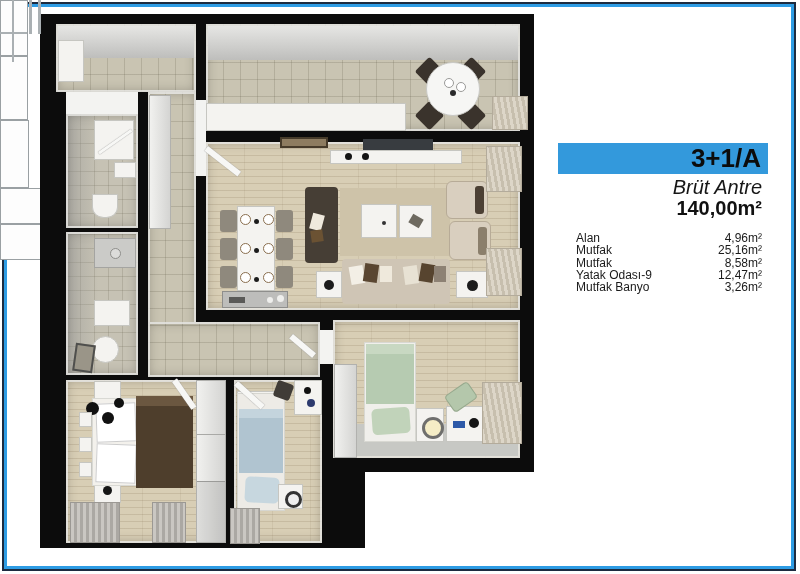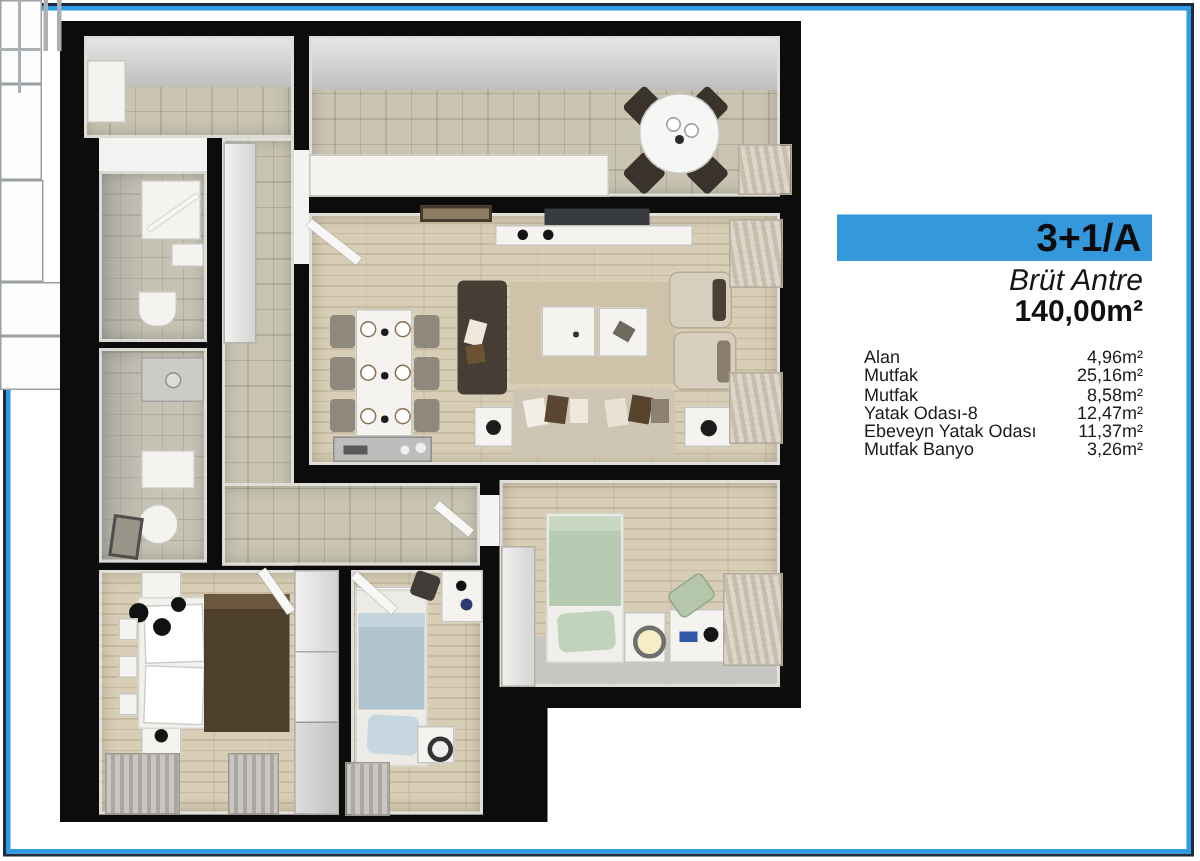--- a/index.html
+++ b/index.html
@@ -254,7 +254,7 @@
       <span>8,58m²</span>
   </div>
   <div class="rrow">
-    <span>Yatak Odası-8</span>
+    <span>Yatak Odası-9</span>
       <span>12,47m²</span>
   </div>
   <div class="rrow">

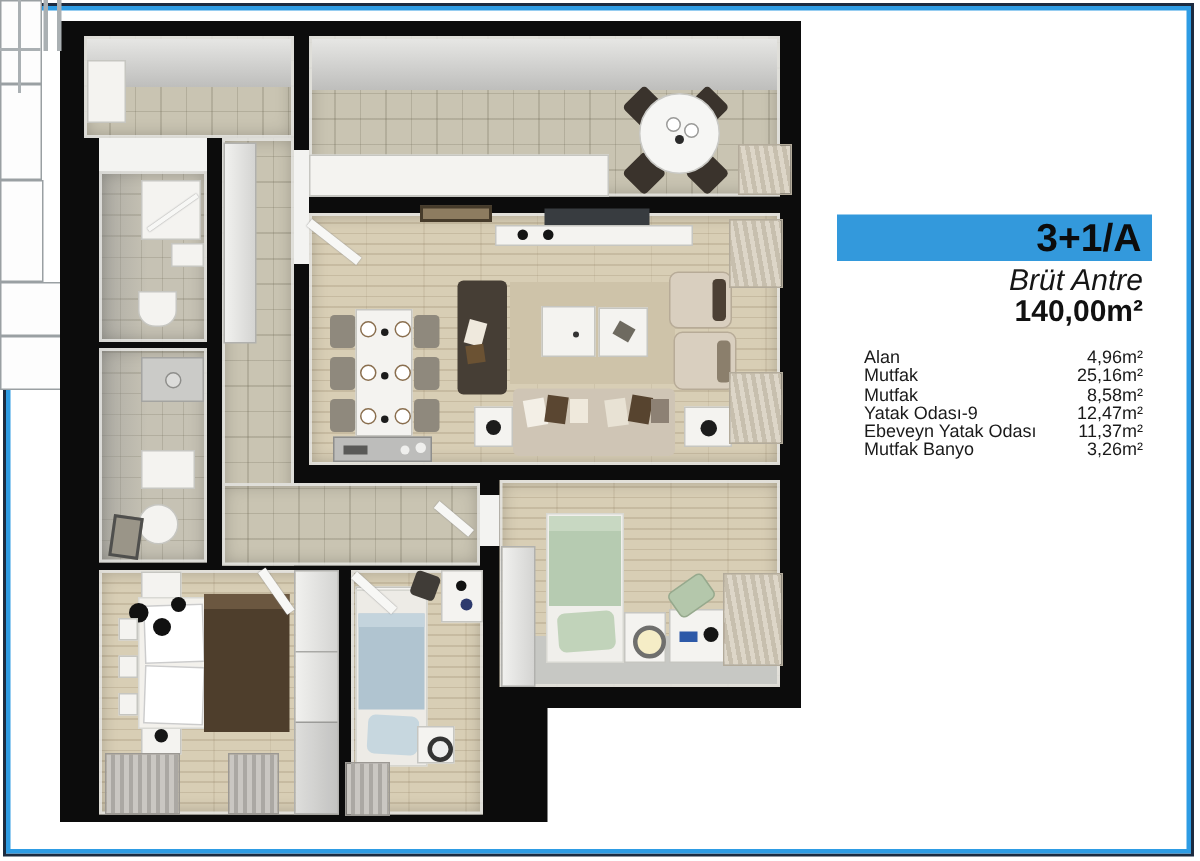--- a/index.html
+++ b/index.html
@@ -258,10 +258,6 @@
       <span>12,47m²</span>
   </div>
   <div class="rrow">
-    <span>Ebeveyn Yatak Odası</span>
-      <span>11,37m²</span>
-  </div>
-  <div class="rrow">
     <span>Mutfak Banyo</span>
       <span>3,26m²</span>
   </div>

